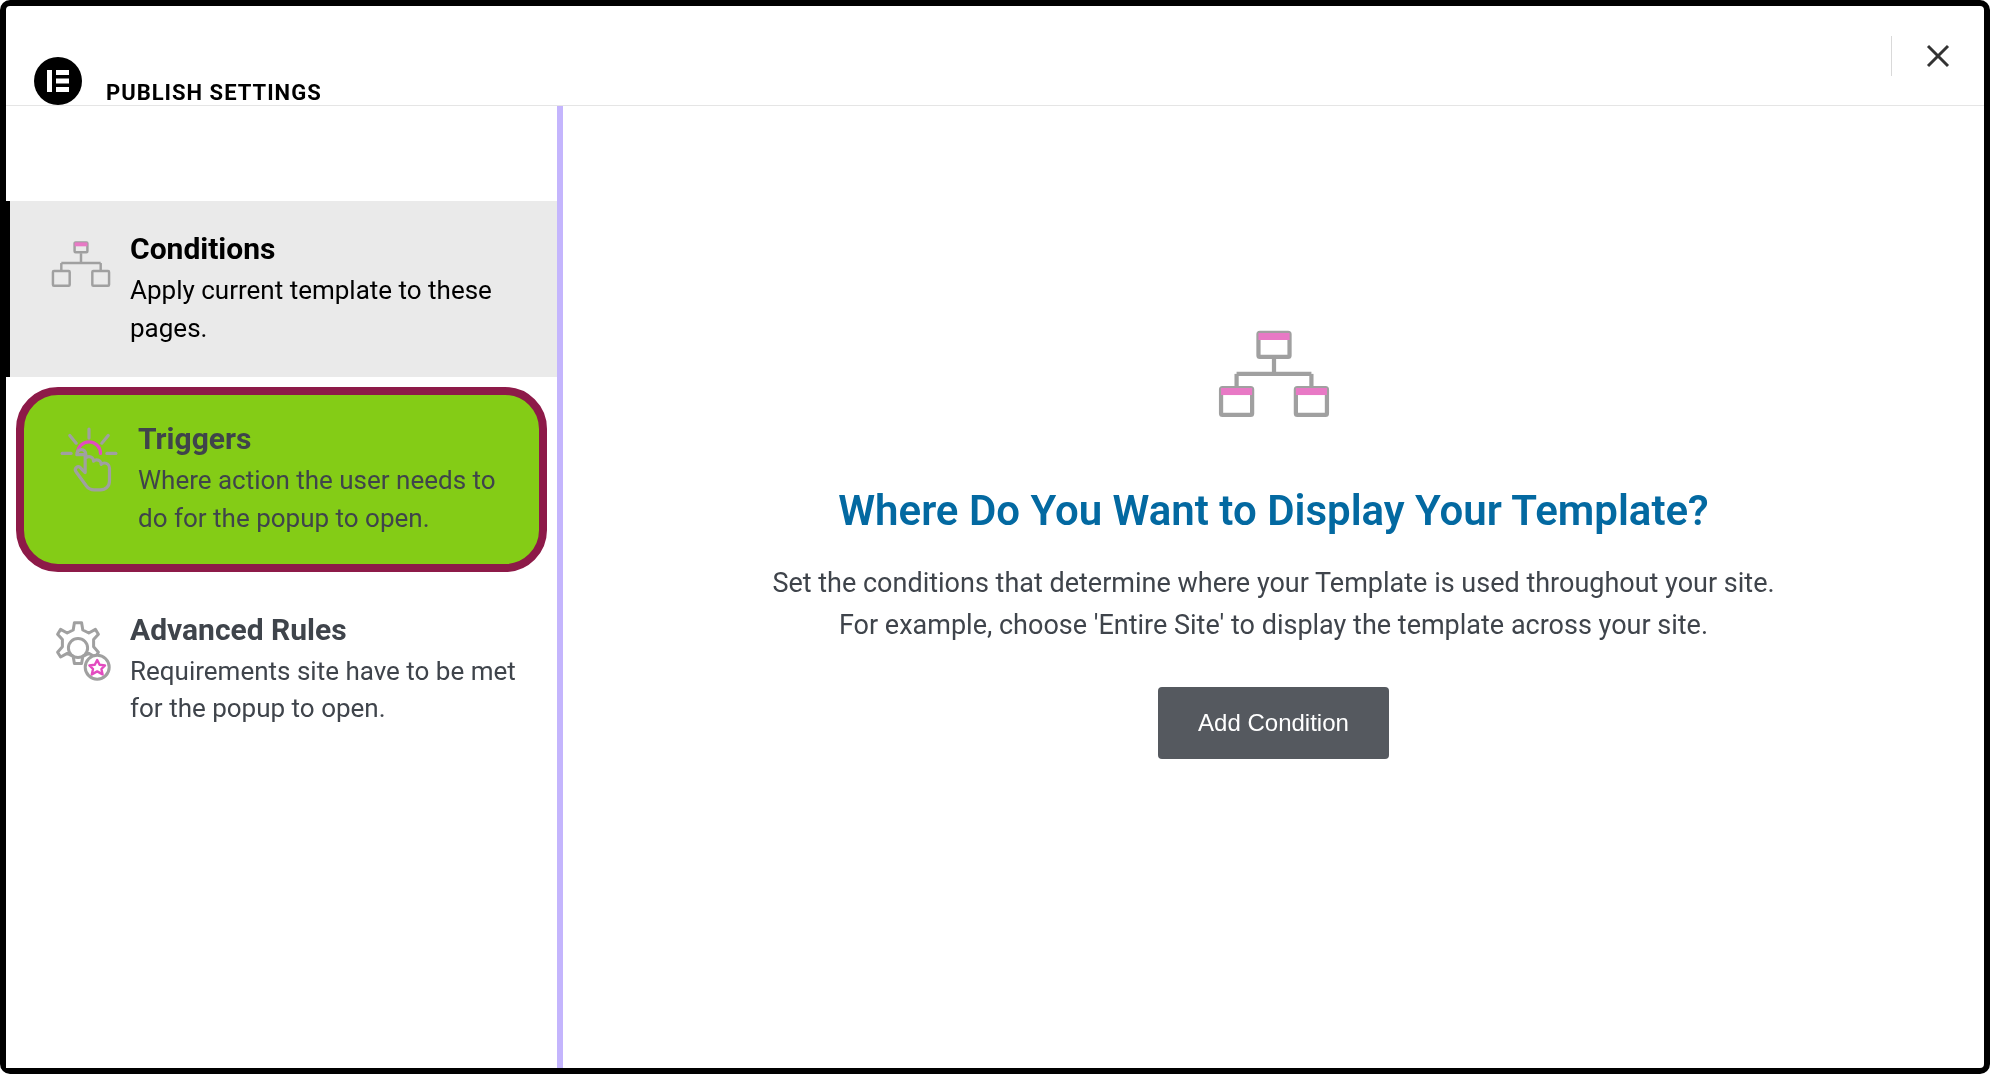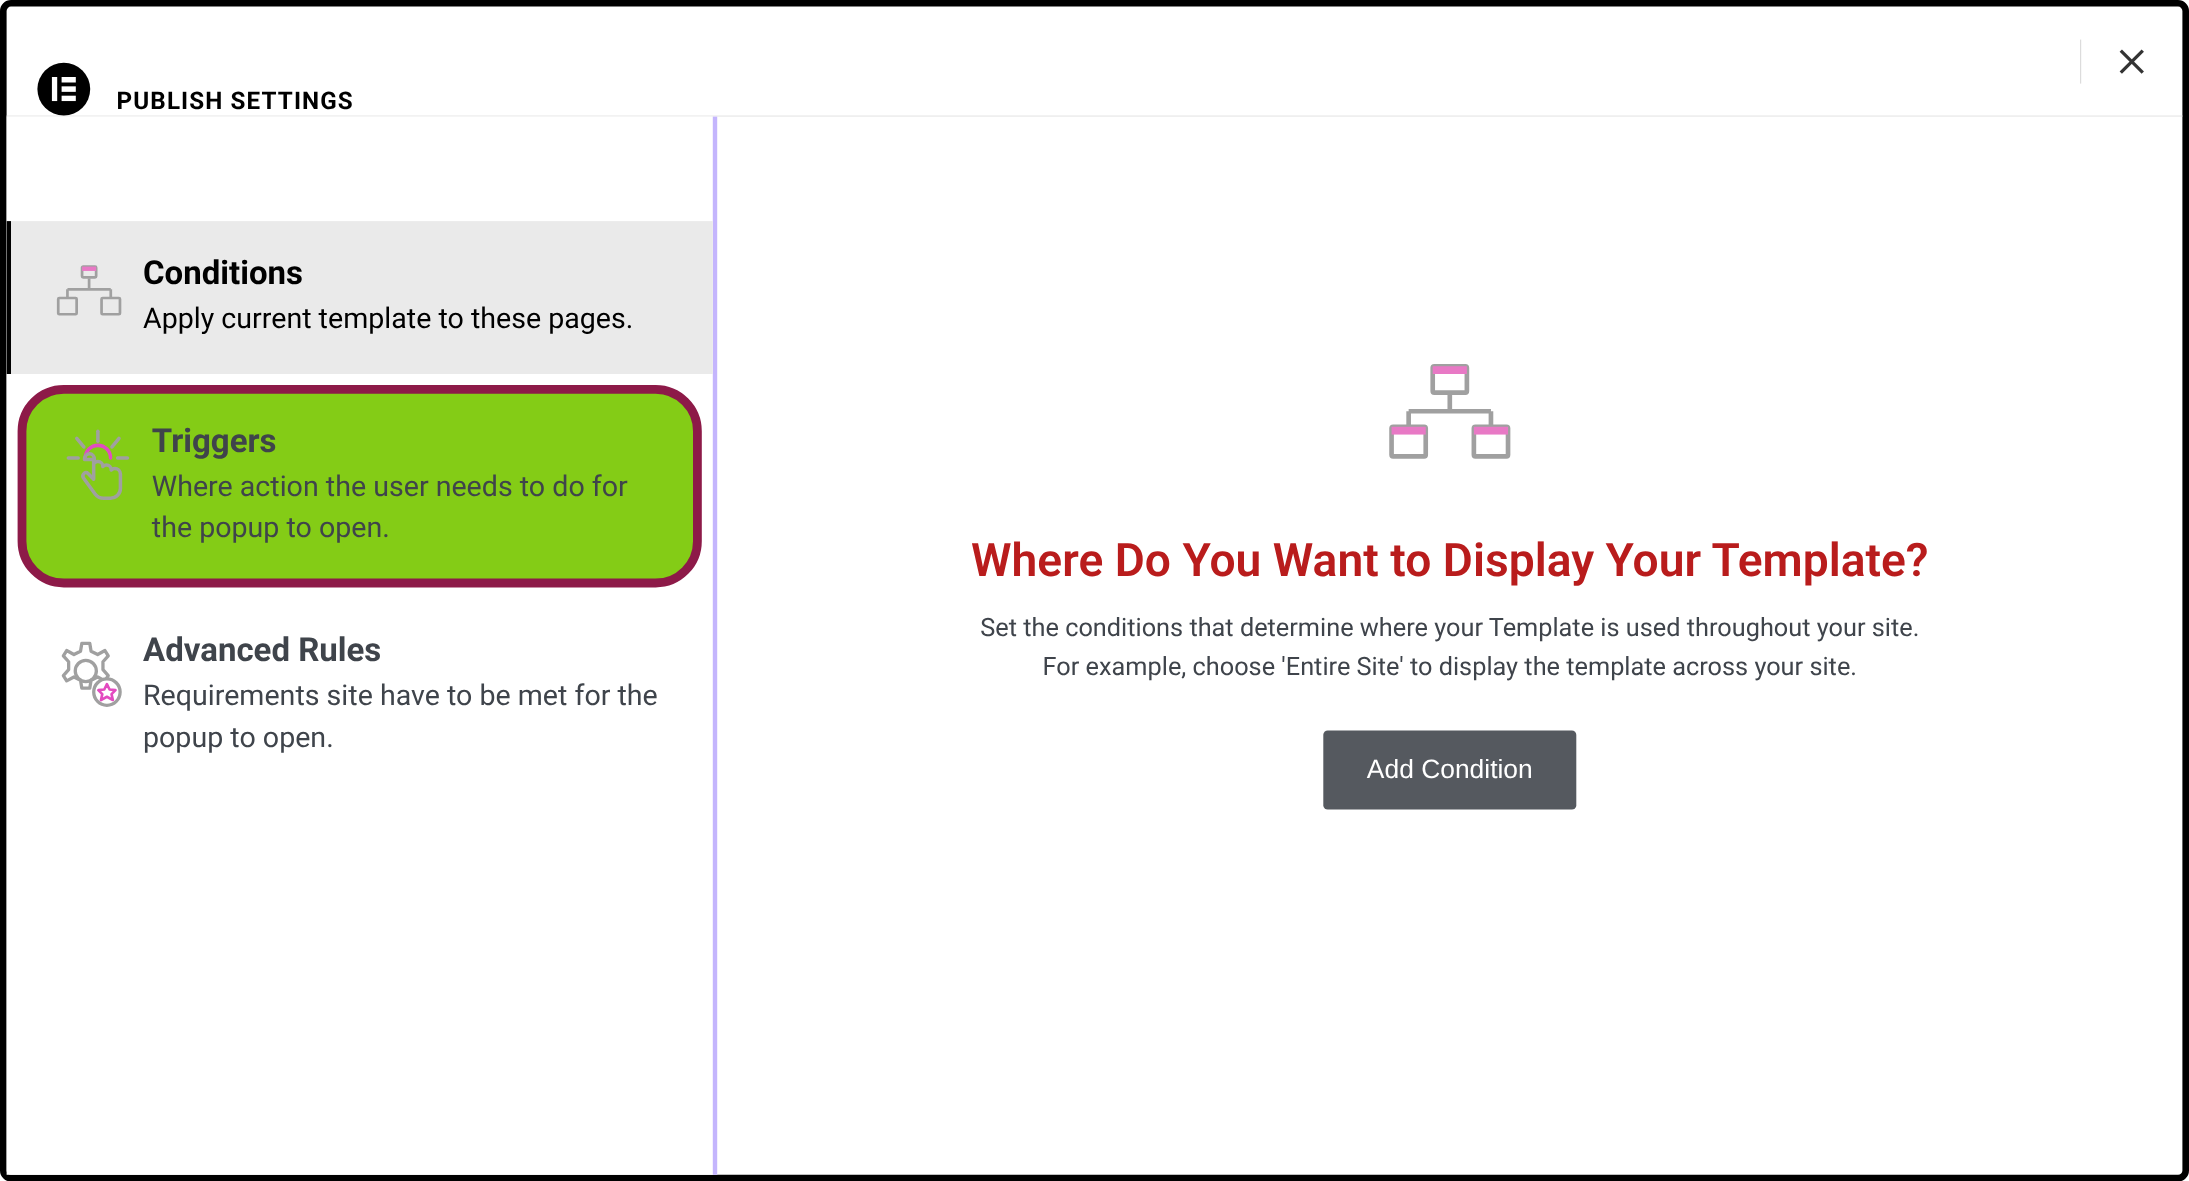--- a/index.html
+++ b/index.html
@@ -75,8 +75,8 @@
       min-height: 0;
     }
     .sidebar {
-      width: 646px;
-      border-right: 4px solid #c4b5fd;
+      width: 557px;
+      border-right: 6px solid #c4b5fd;
       padding-top: 95px;
       background: #fff;
       position: relative;

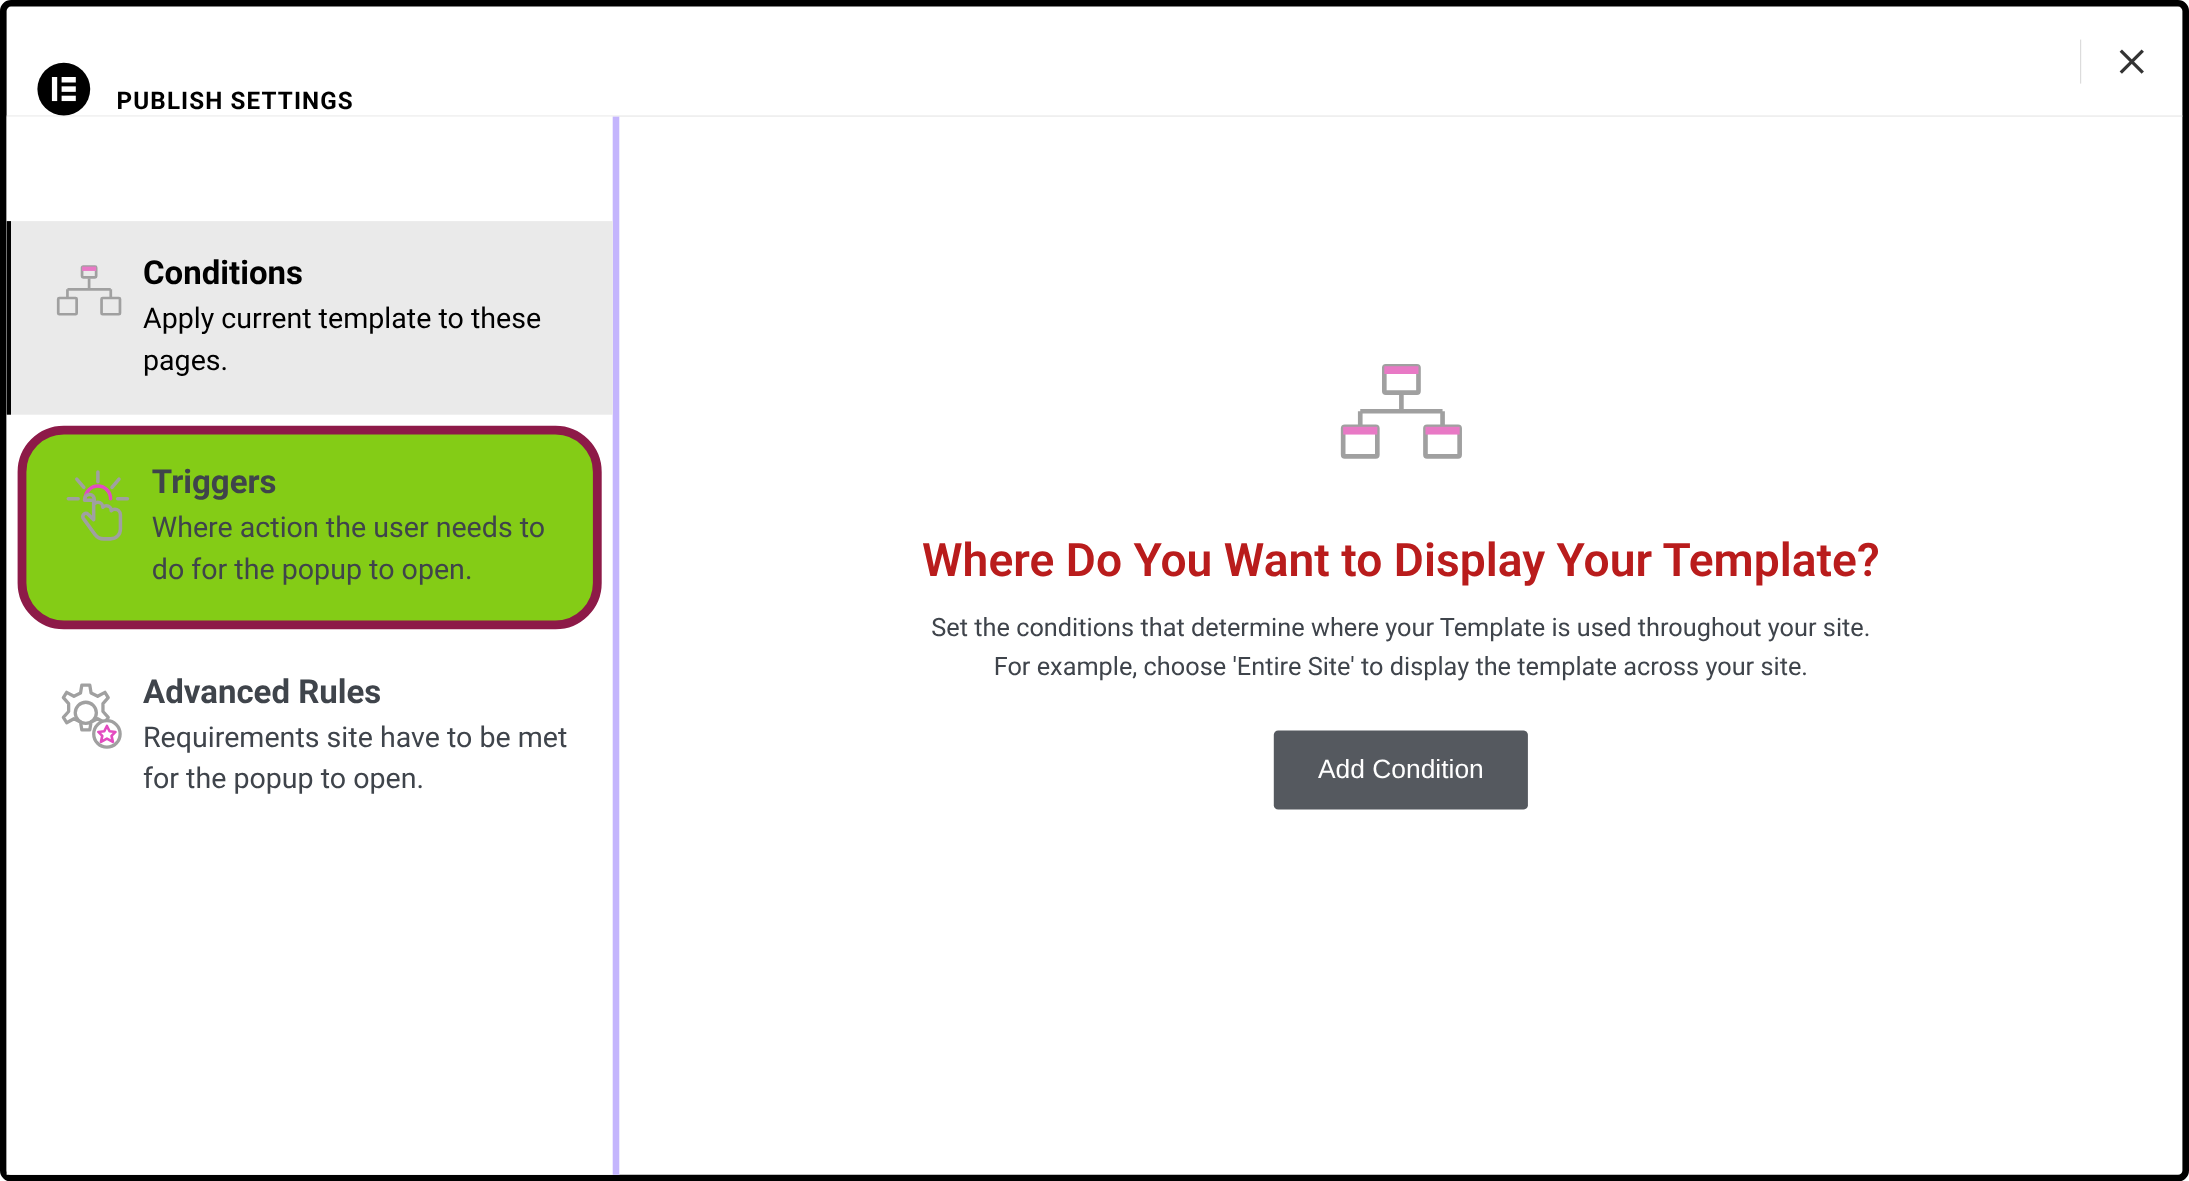--- a/index.html
+++ b/index.html
@@ -148,8 +148,8 @@
     .main-title {
       font-size: 42px;
       font-weight: 600;
-      color: #b91c1c;
-      margin-bottom: 18px;
+      color: #0369a1;
+      margin-bottom: 28px;
     }
     .main-desc {
       font-size: 23px;

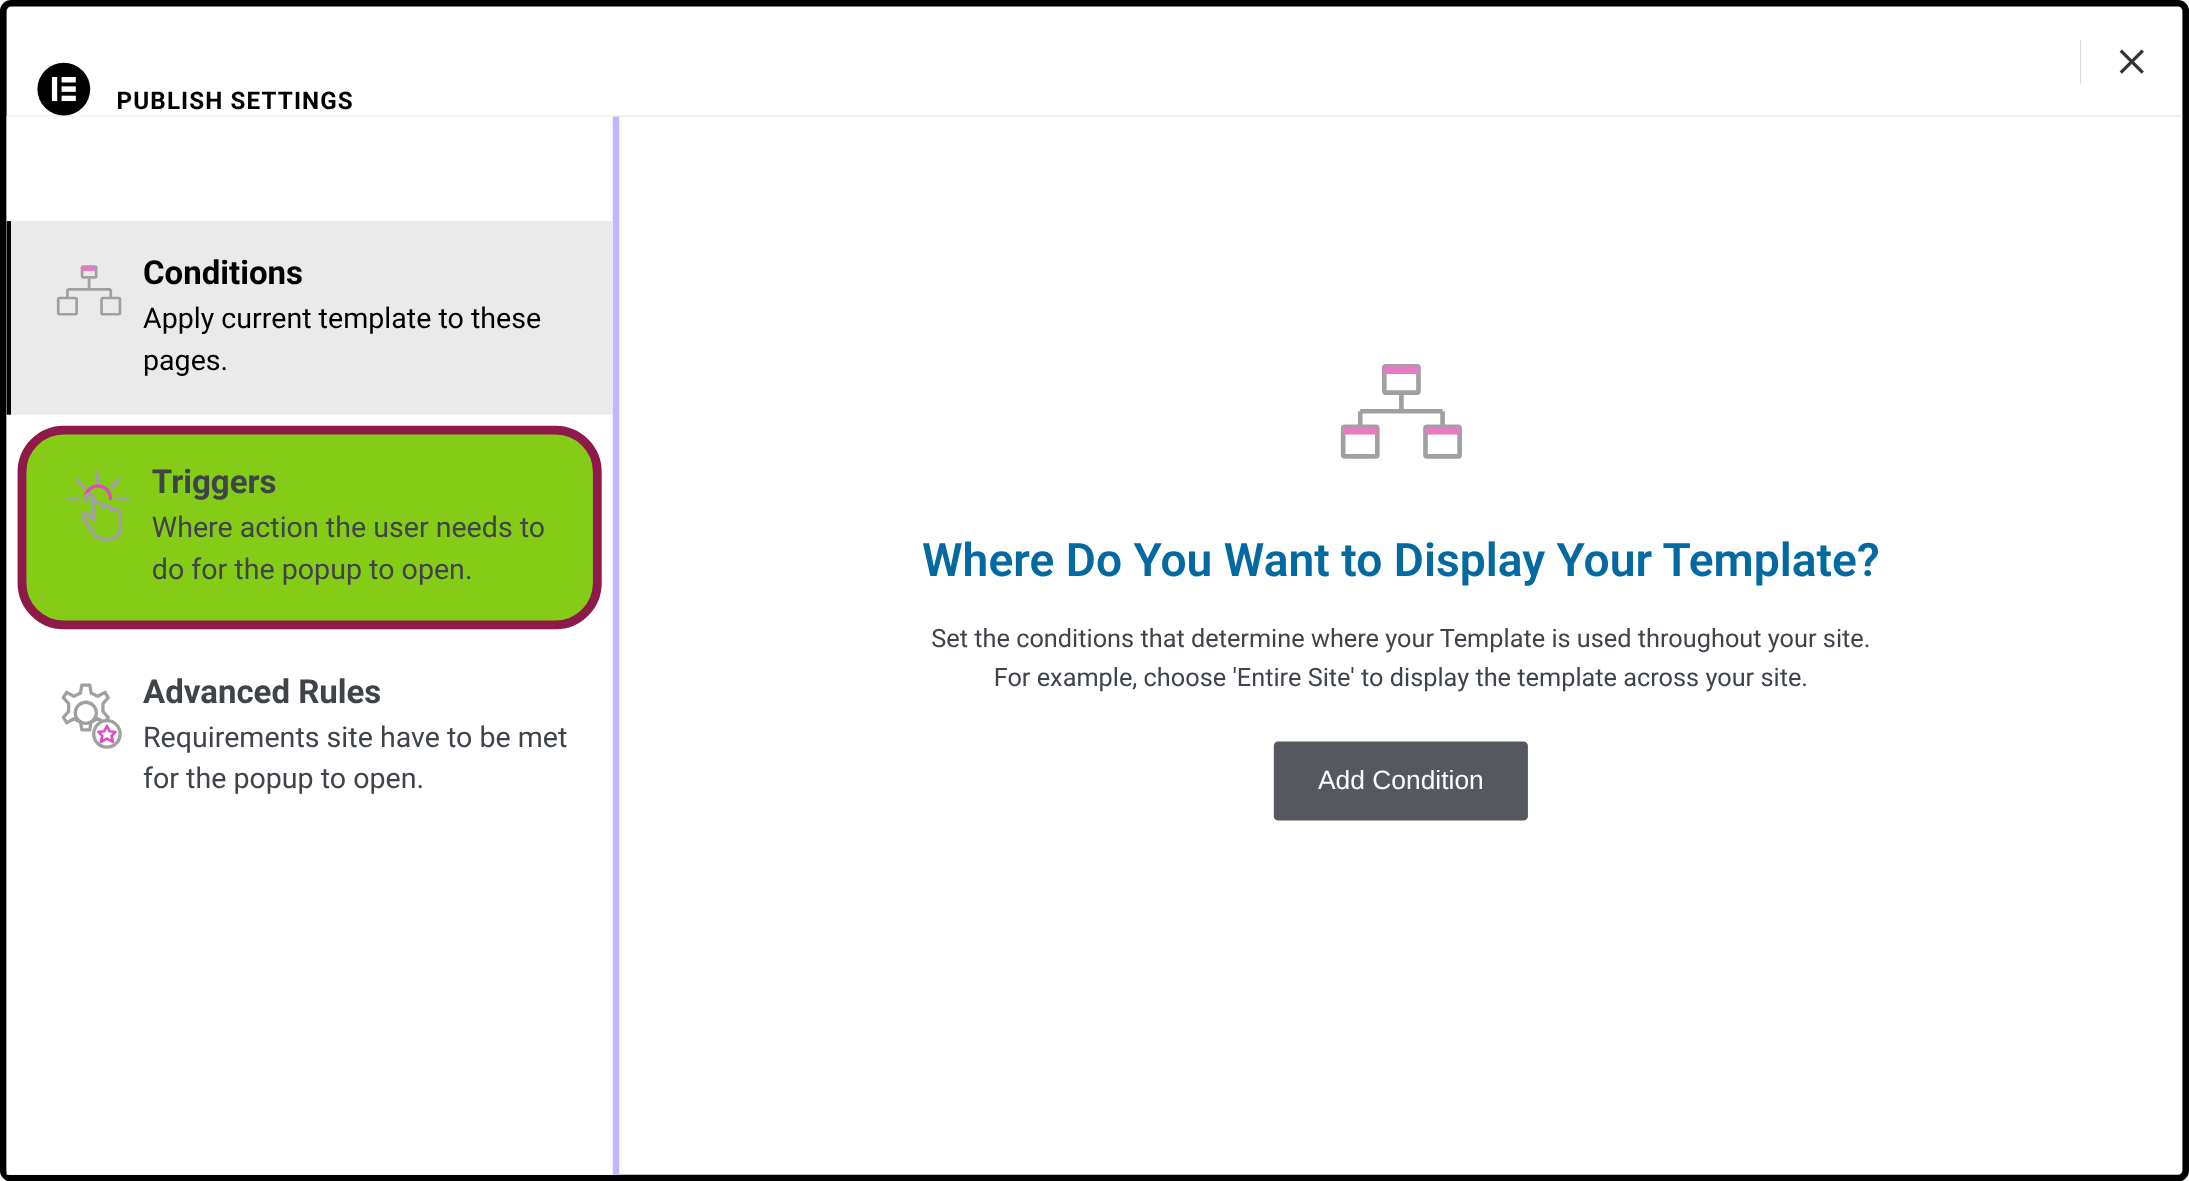--- a/index.html
+++ b/index.html
@@ -152,7 +152,7 @@
       margin-bottom: 28px;
     }
     .main-desc {
-      font-size: 23px;
+      font-size: 27px;
       color: #3f444b;
       line-height: 1.55;
       max-width: 1200px;

